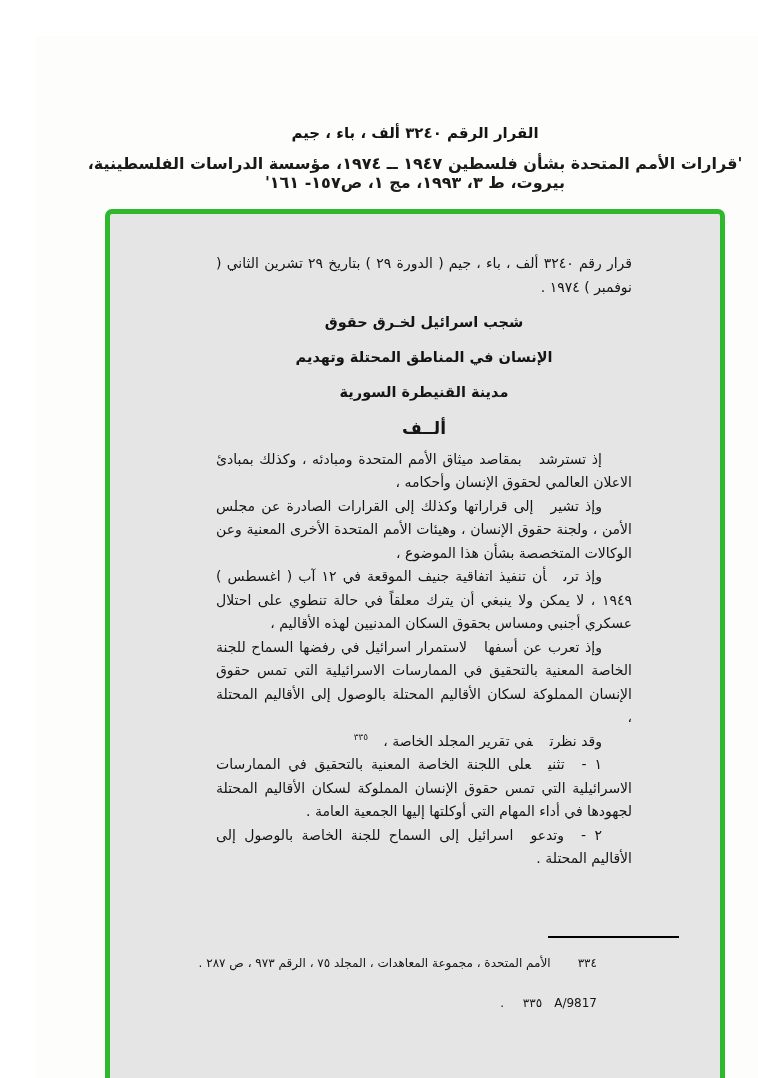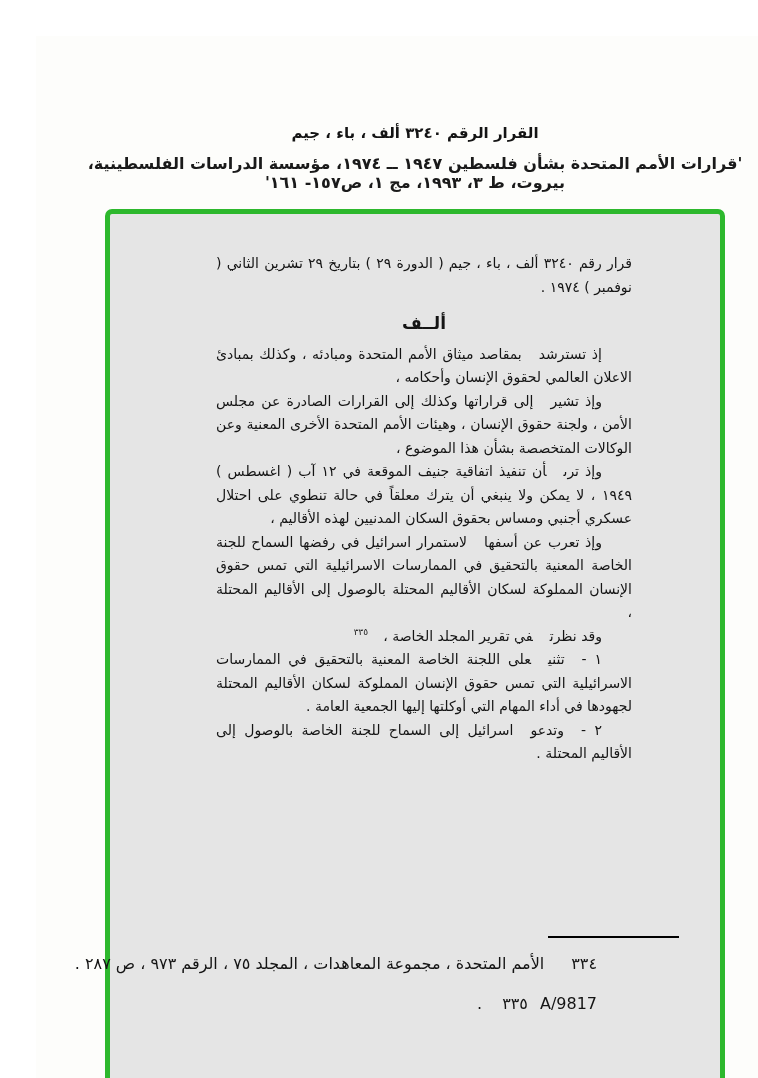--- a/index.html
+++ b/index.html
@@ -98,6 +98,11 @@
 
       <p class="intro">قرار رقم ٣٢٤٠ ألف ، باء ، جيم ( الدورة ٢٩ ) بتاريخ ٢٩ تشرين الثاني ( نوفمبر ) ١٩٧٤ .</p>
 
+      <div class="res-title">
+        <span>شجب اسرائيل لخـرق حقوق</span>
+        <span>الإنسان في المناطق المحتلة وتهديم</span>
+        <span>مدينة القنيطرة السورية</span>
+      </div>
 
       <div class="sec-head">ألــف</div>
 

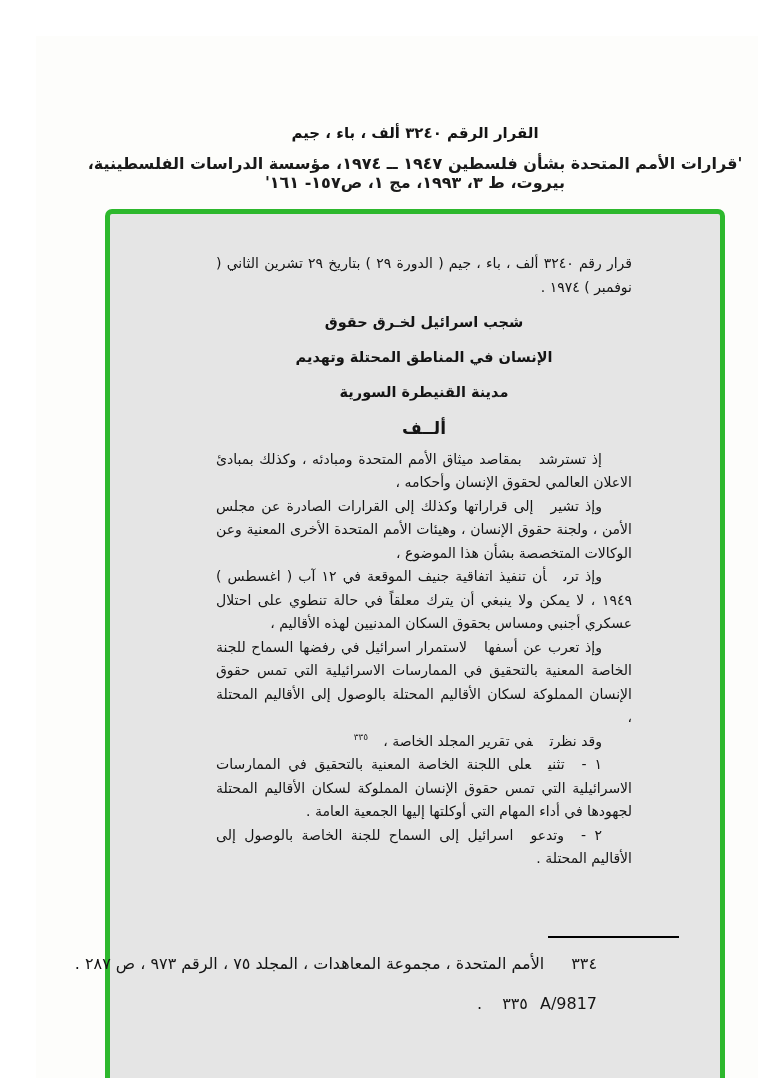--- a/index.html
+++ b/index.html
@@ -73,7 +73,7 @@
   }
   .fn-line {
     padding-right:58px;
-    font-size:16px; line-height:27.5px;
+    font-size:12px; line-height:27.5px;
     text-align:right; white-space:nowrap;
   }
   .fn-num { margin-left:15px; }

